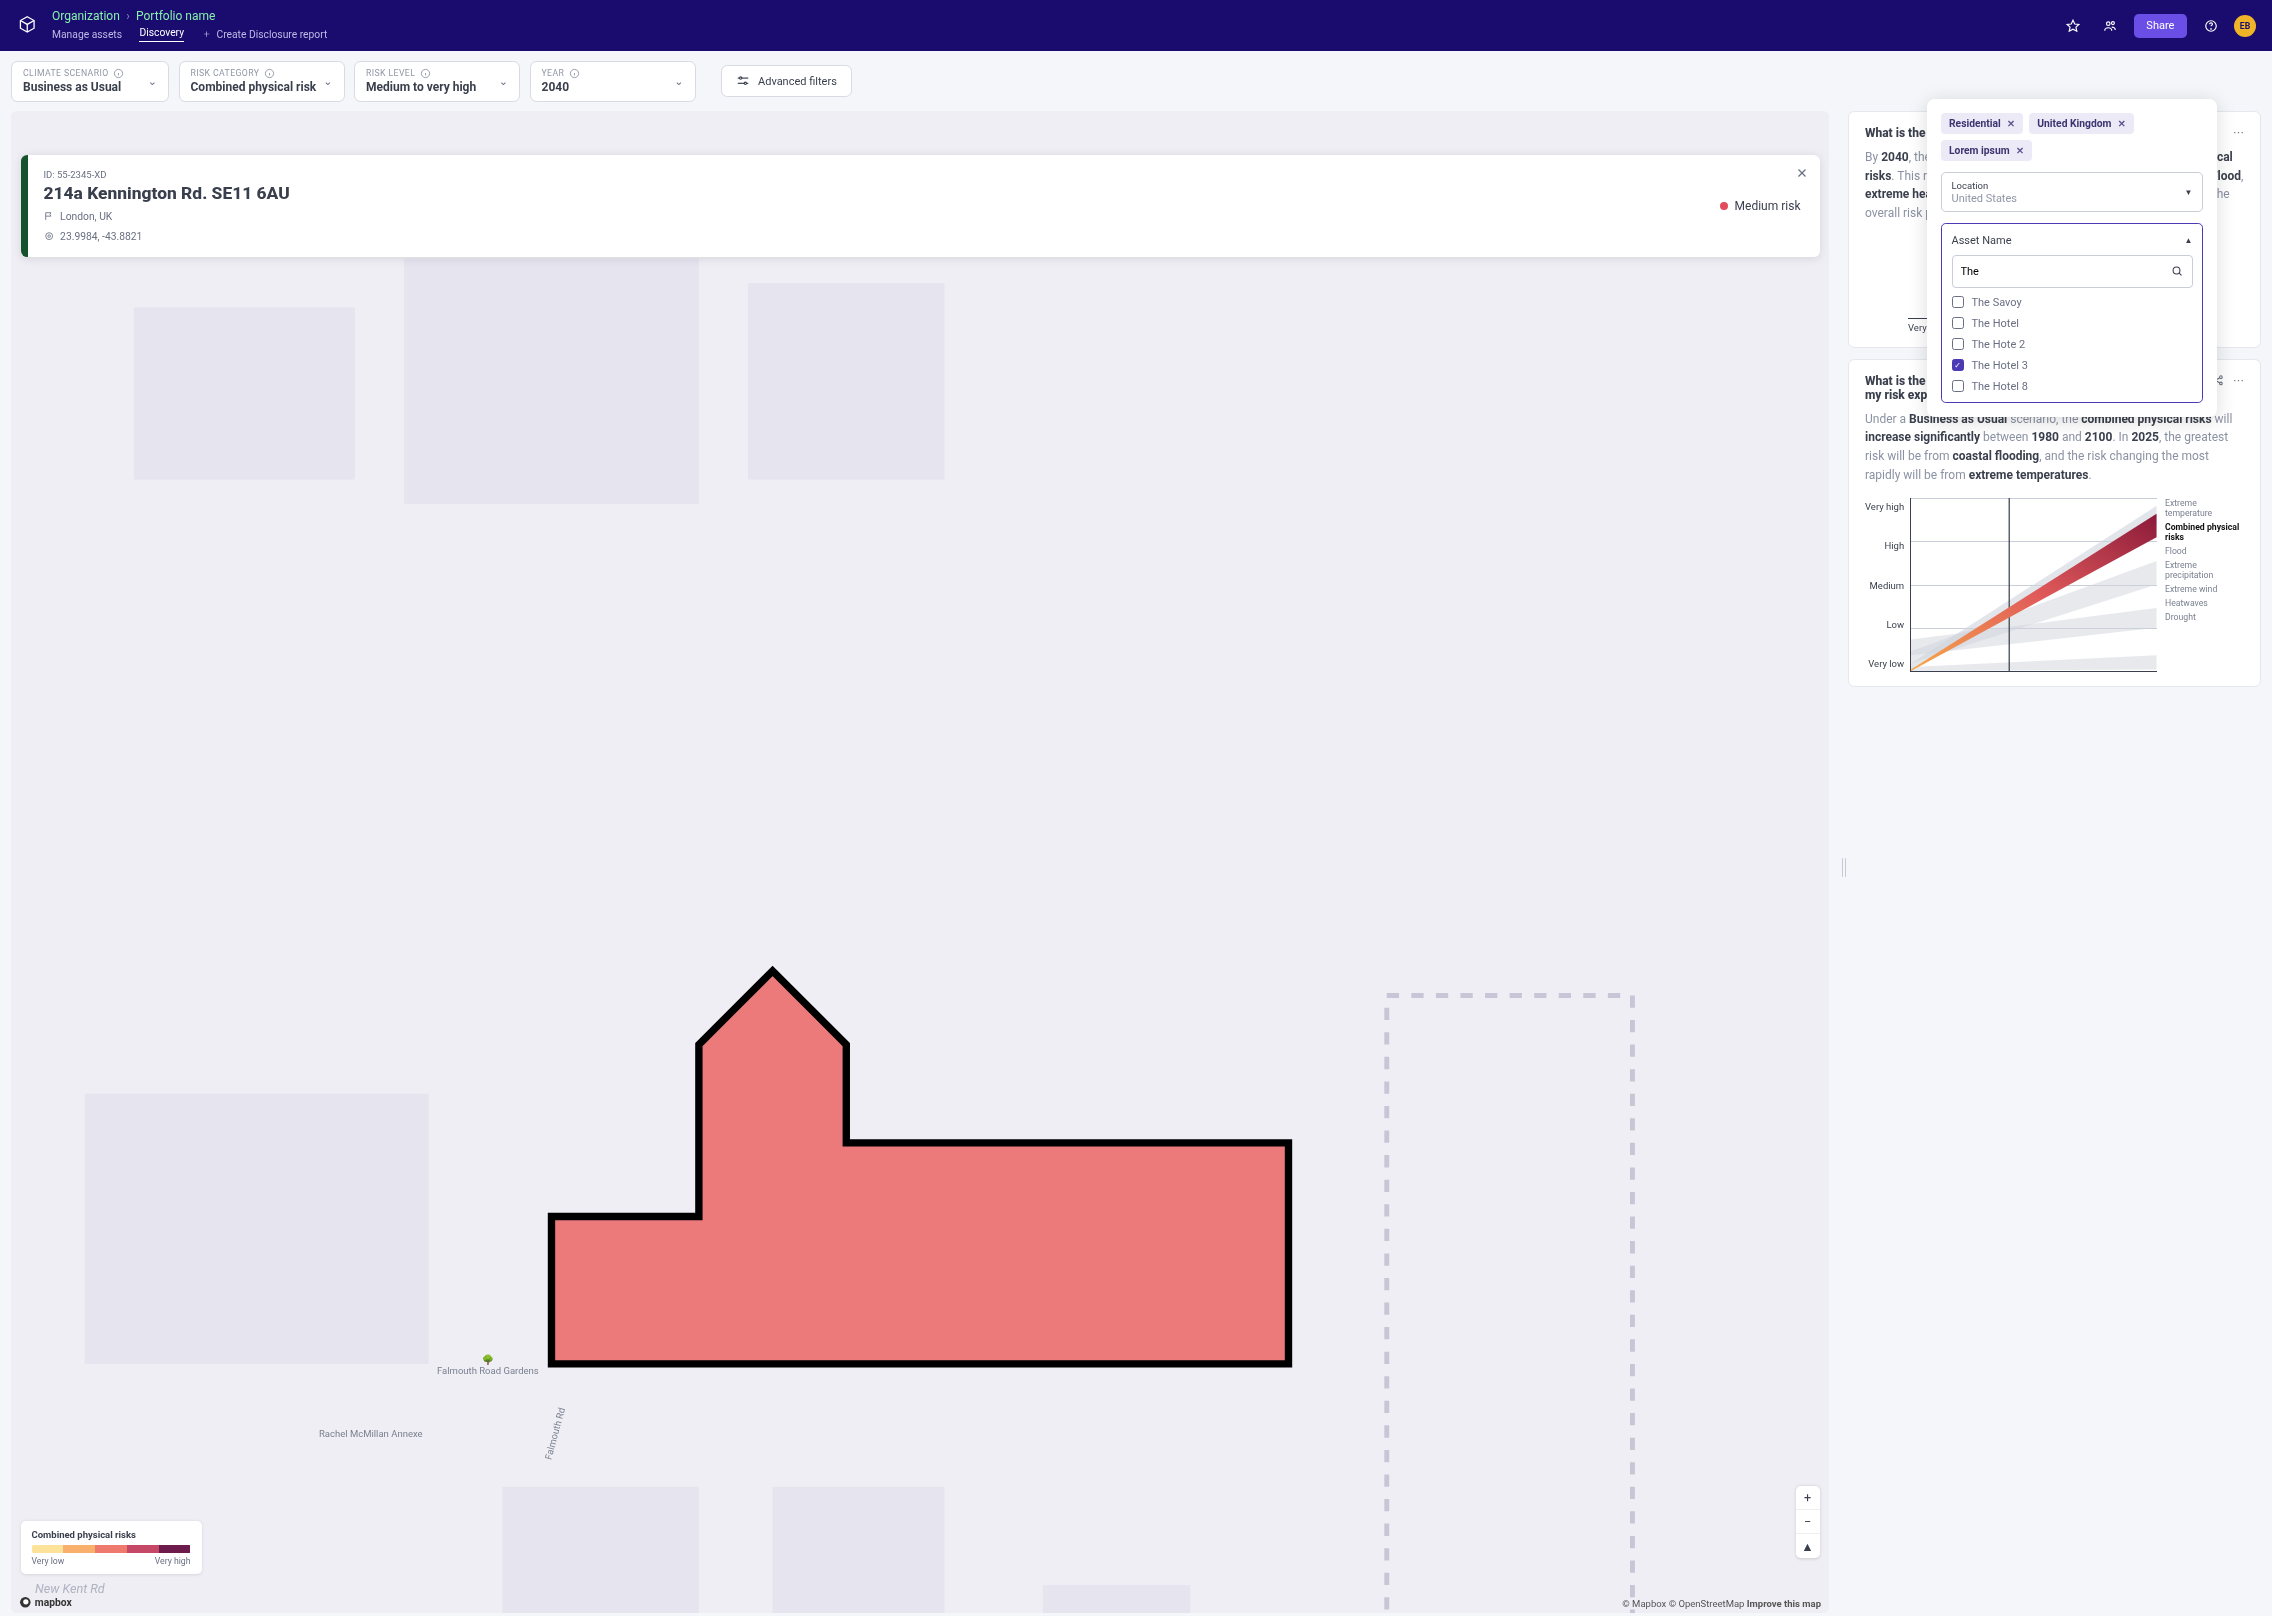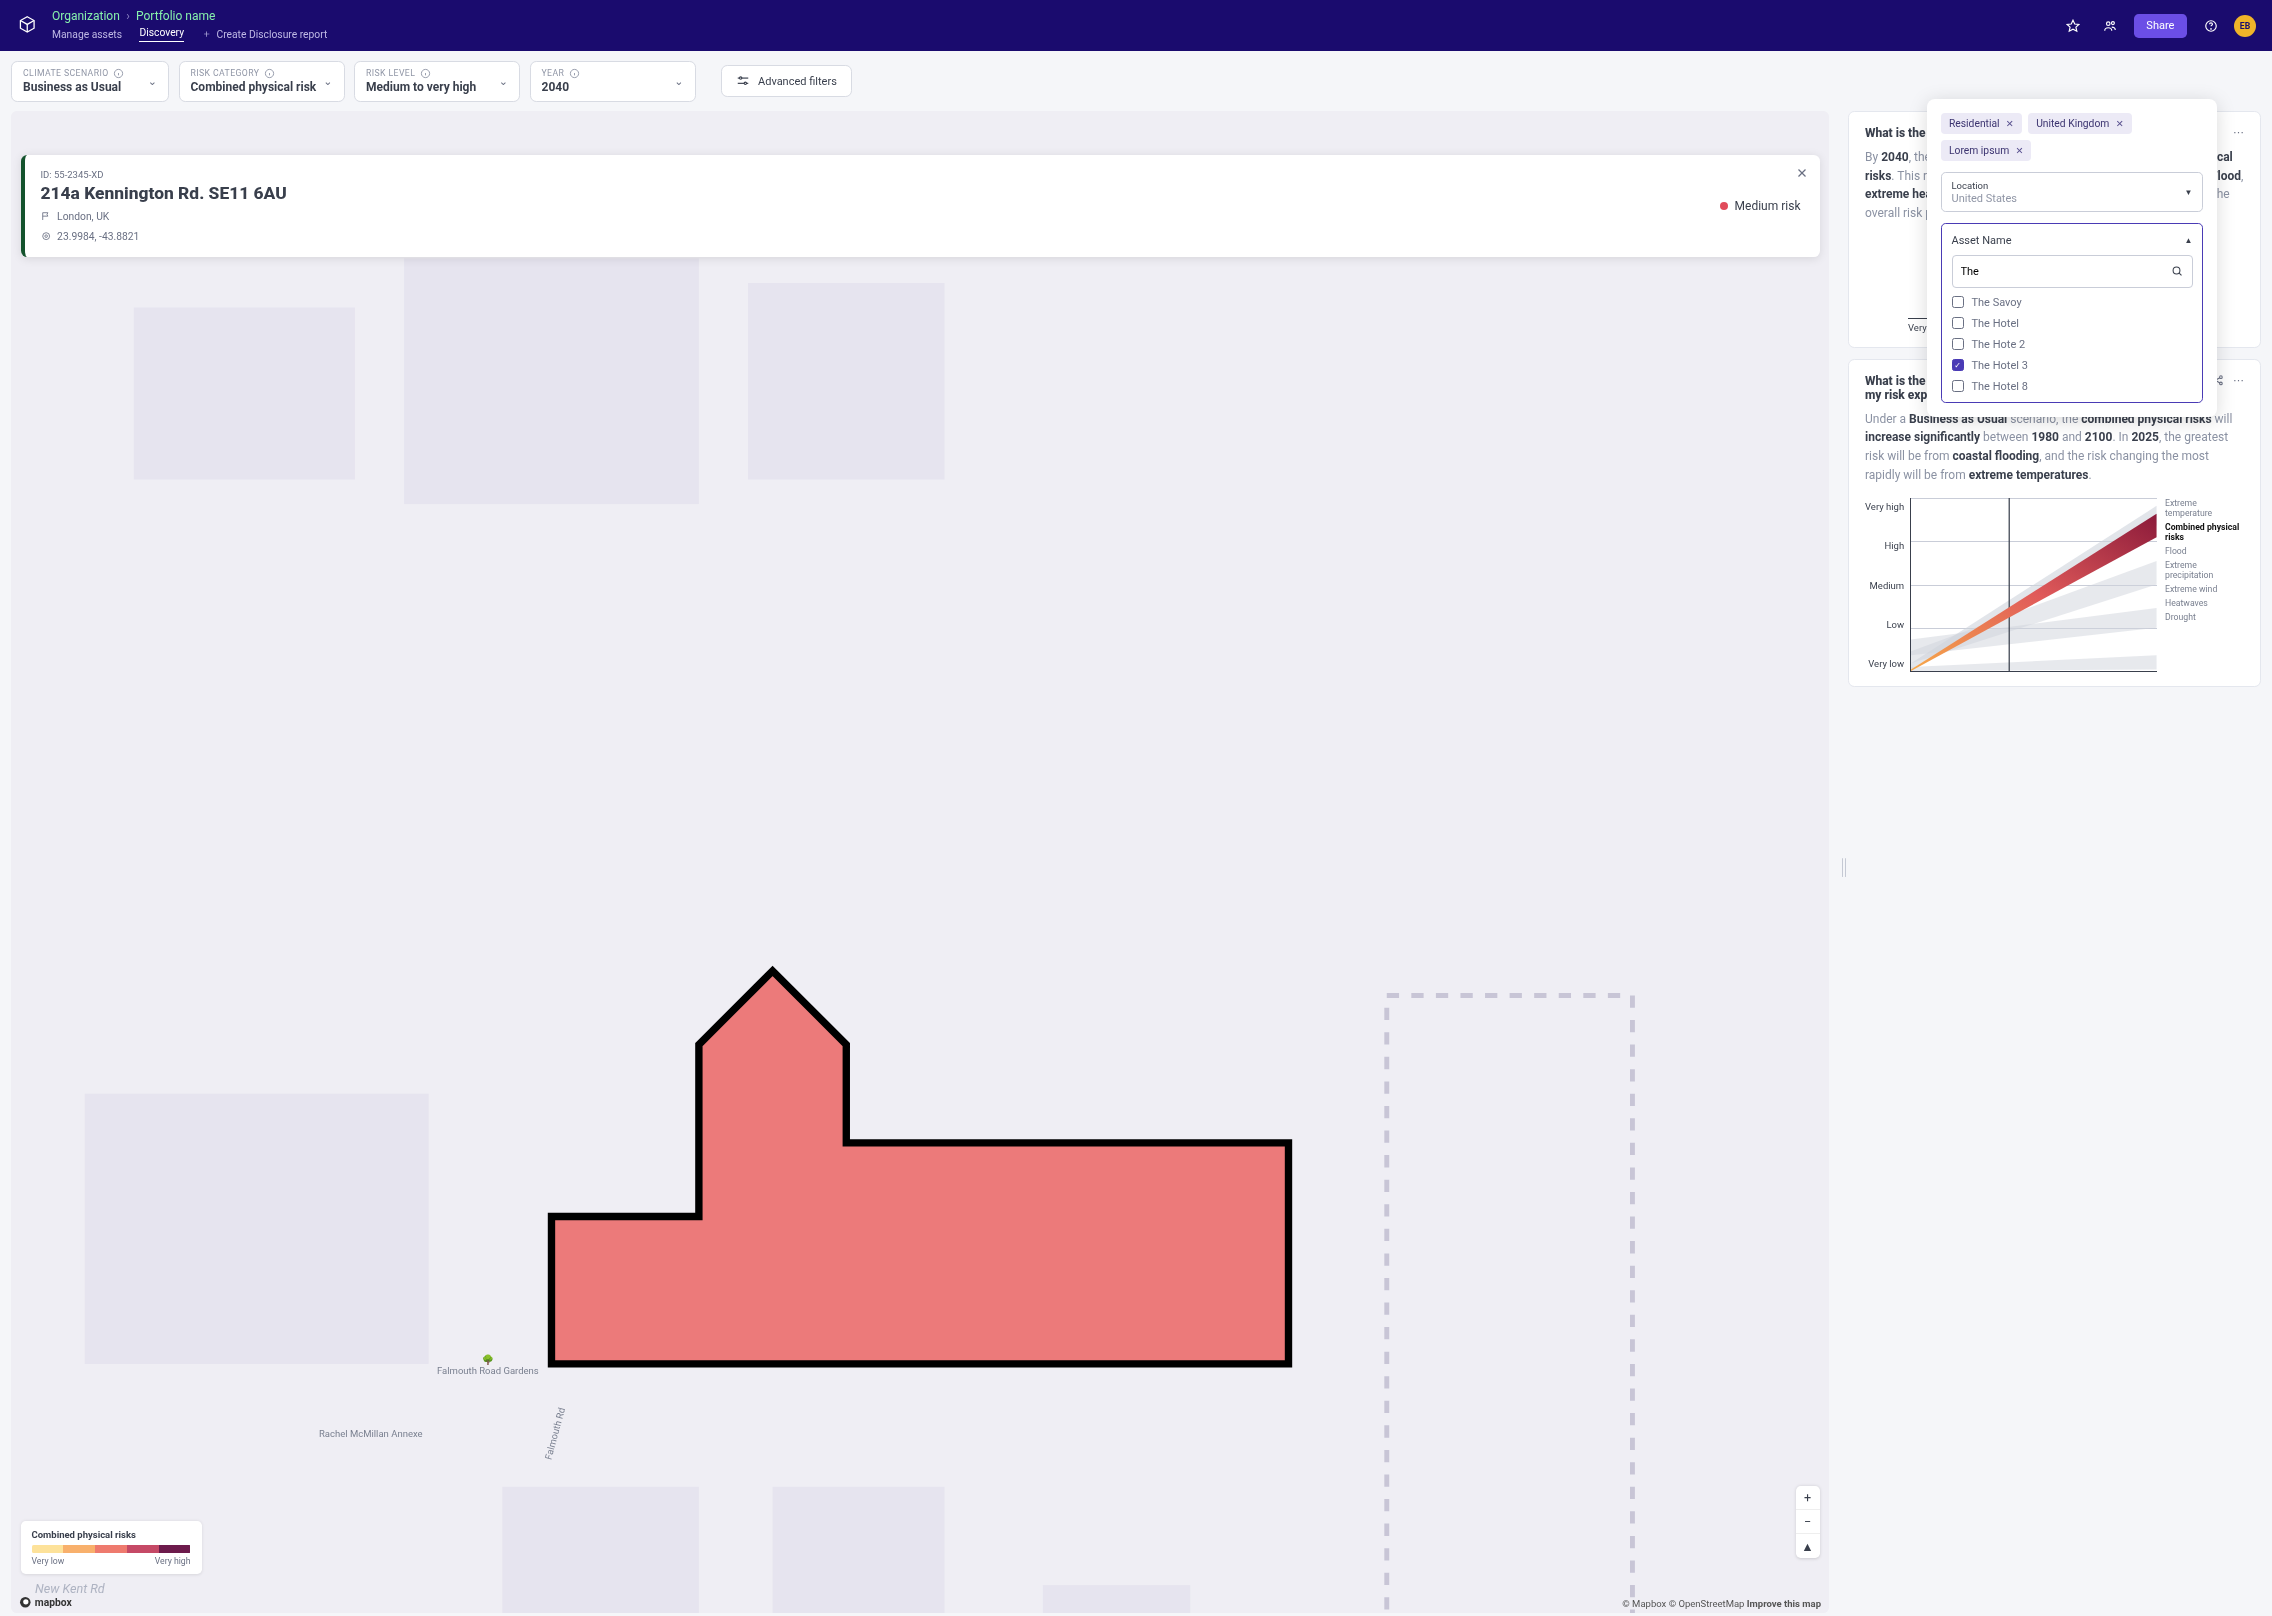--- a/index.html
+++ b/index.html
@@ -69,7 +69,7 @@
 
 .popover{position:absolute;top:99px;right:55px;width:290px;background:#fff;border-radius:8px;box-shadow:0 3.2px 19px rgba(0,0,0,0.15);padding:14px;z-index:100}
 .chips{display:flex;flex-wrap:wrap;gap:6.3px;margin-bottom:11px}
-.chip{background:#eceaf6;color:#3c3470;font-size:10.3px;font-weight:400;padding:4px 8px;border-radius:4px;display:flex;align-items:center;gap:6.3px}
+.chip{background:#eceaf6;color:#3c3470;font-size:10.3px;font-weight:700;padding:4px 8px;border-radius:4px;display:flex;align-items:center;gap:6.3px}
 .chip .x{cursor:pointer;font-size:9.5px;color:#5a5290}
 .select-box{border:0.8px solid #c9cdd8;border-radius:4.7px;padding:6.3px 9.5px;margin-bottom:11px;display:flex;justify-content:space-between;align-items:center;cursor:pointer}
 .select-box .lbl{font-size:9.5px;color:#393f4c}

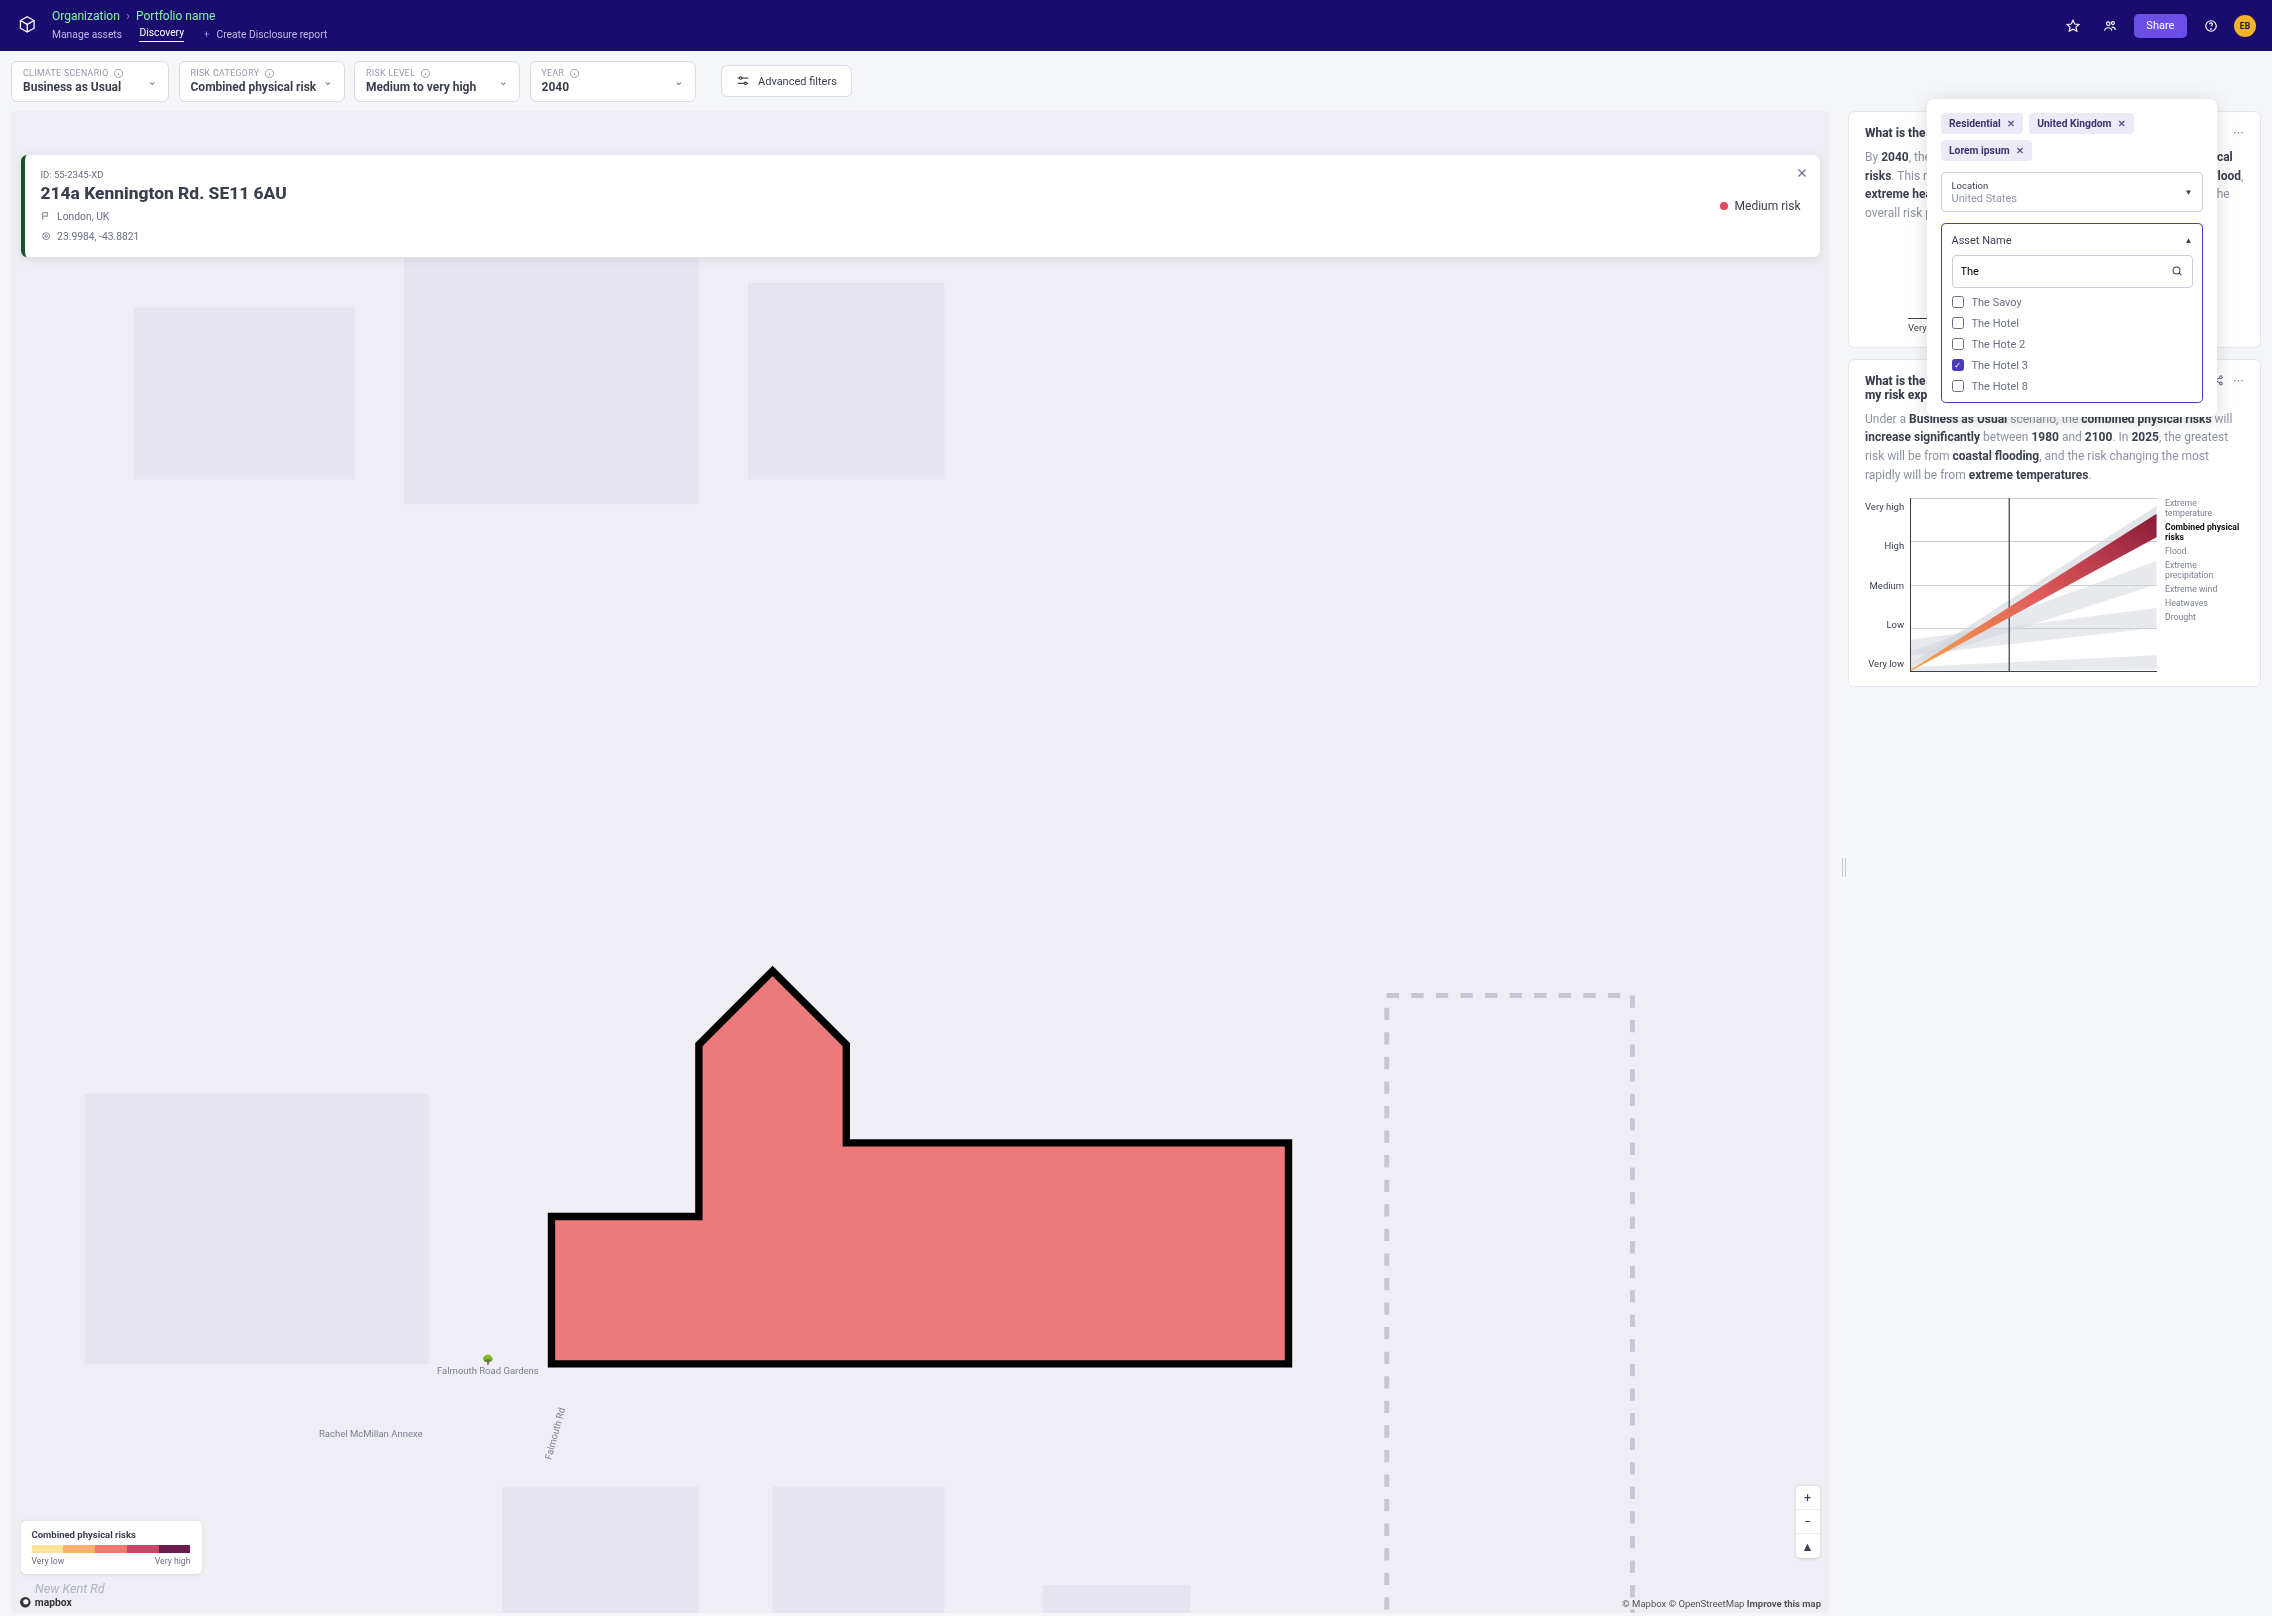--- a/index.html
+++ b/index.html
@@ -35,7 +35,7 @@
 .view-toggle{display:flex;align-items:center;gap:3.2px;background:#fff;border:0.8px solid #d8dbe3;border-radius:4.7px;padding:2.4px}
 .view-toggle .active{background:#4a3bb5;color:#fff;border-radius:3.2px;padding:3.2px 9.5px}
 .view-toggle .inactive{color:#6a7083;padding:3.2px 9.5px;cursor:pointer}
-.asset-card{position:absolute;top:44px;left:9.5px;right:9.5px;background:#fff;border-radius:6.3px;box-shadow:0 1.6px 9.5px rgba(0,0,0,0.1);padding:14px 16px;border-left:4px solid #14532d}
+.asset-card{position:absolute;top:44px;left:9.5px;right:9.5px;background:#fff;border-radius:6.3px;box-shadow:0 1.6px 9.5px rgba(0,0,0,0.1);padding:14px 16px;border-left:7px solid #14532d}
 .asset-card .close{position:absolute;top:11px;right:11px;cursor:pointer;color:#6a7083}
 .asset-id{font-size:9.5px;color:#6a7083}
 .asset-title{font-size:17.4px;font-weight:800;margin:3.2px 0 6.3px 0}

